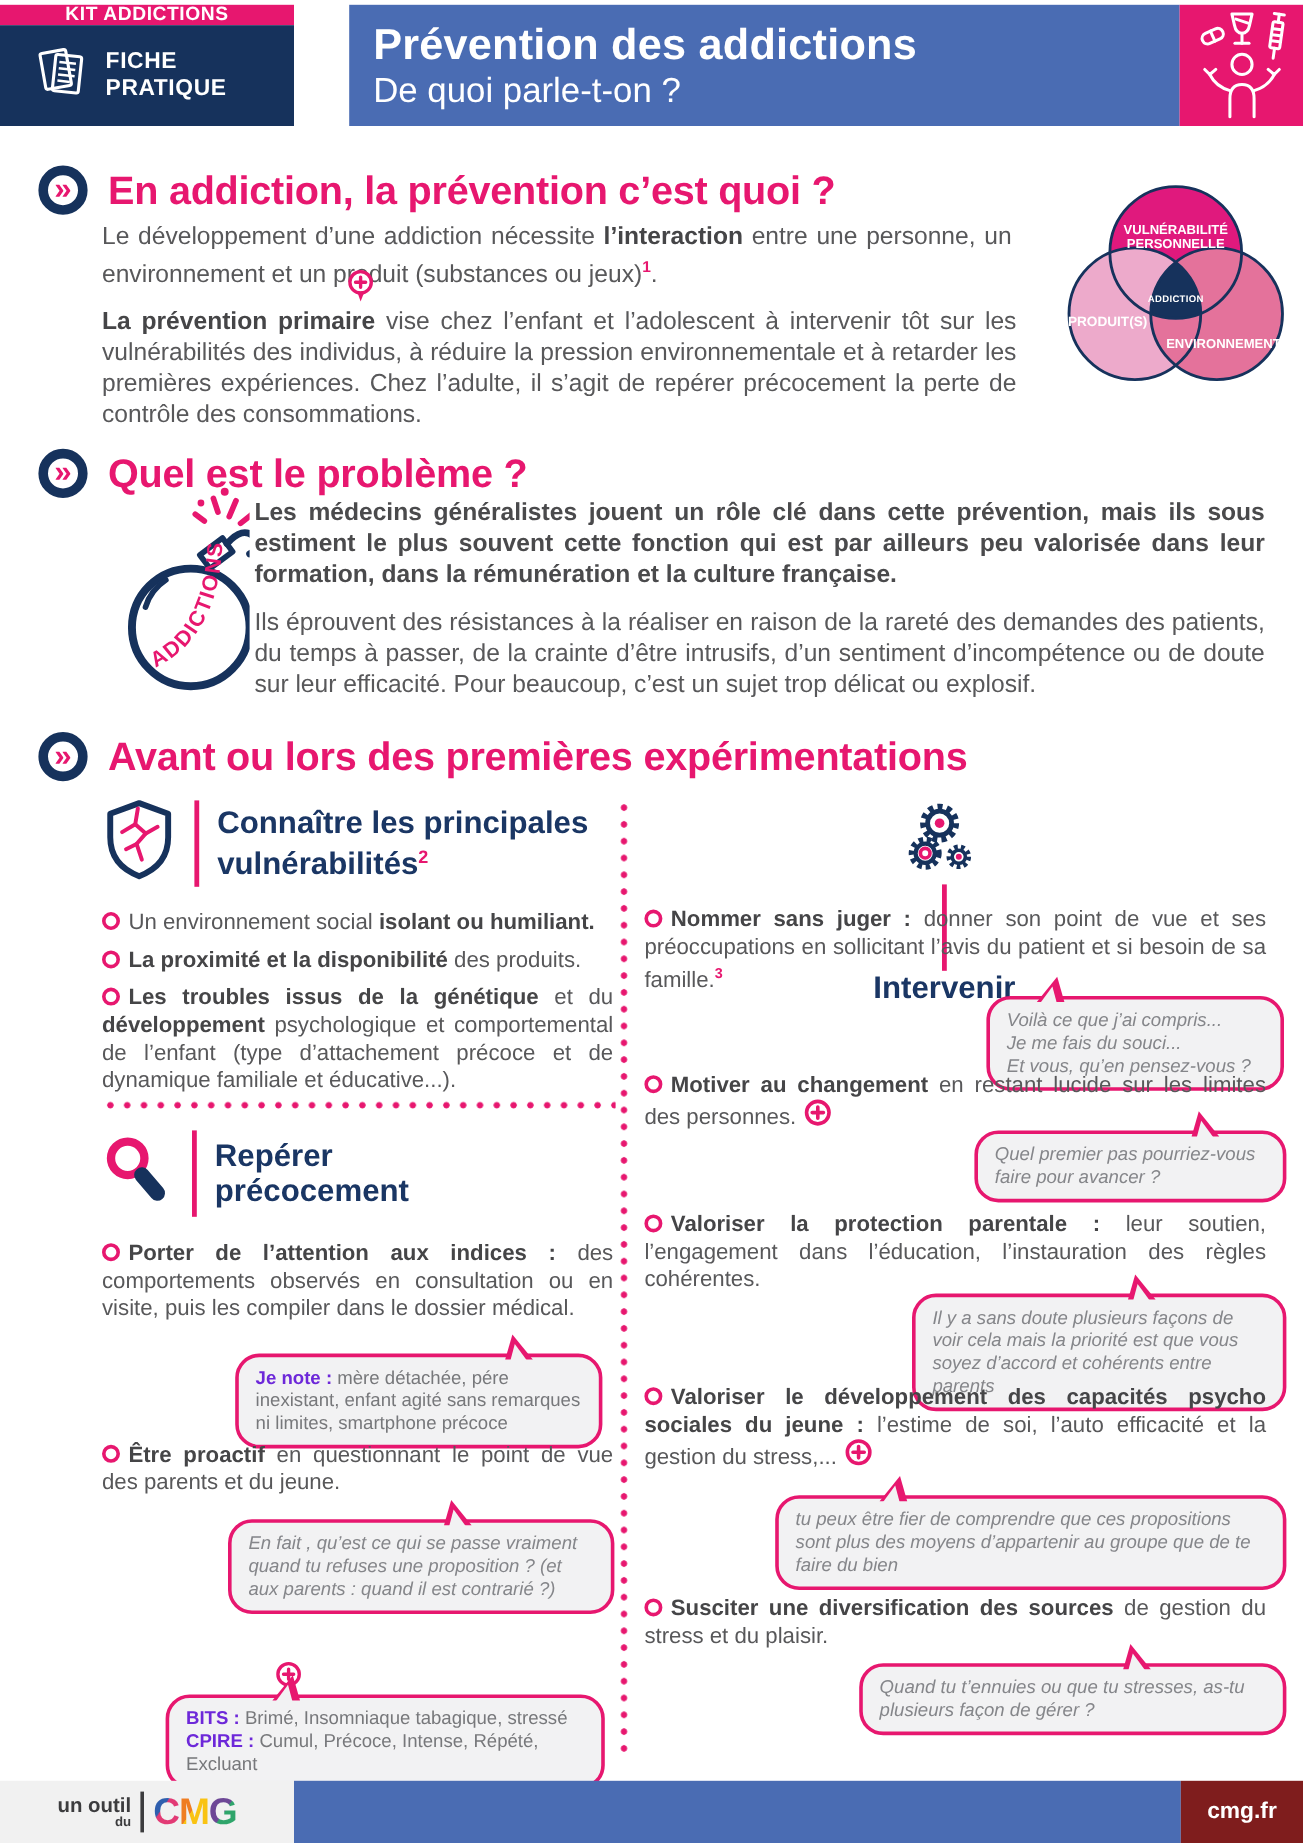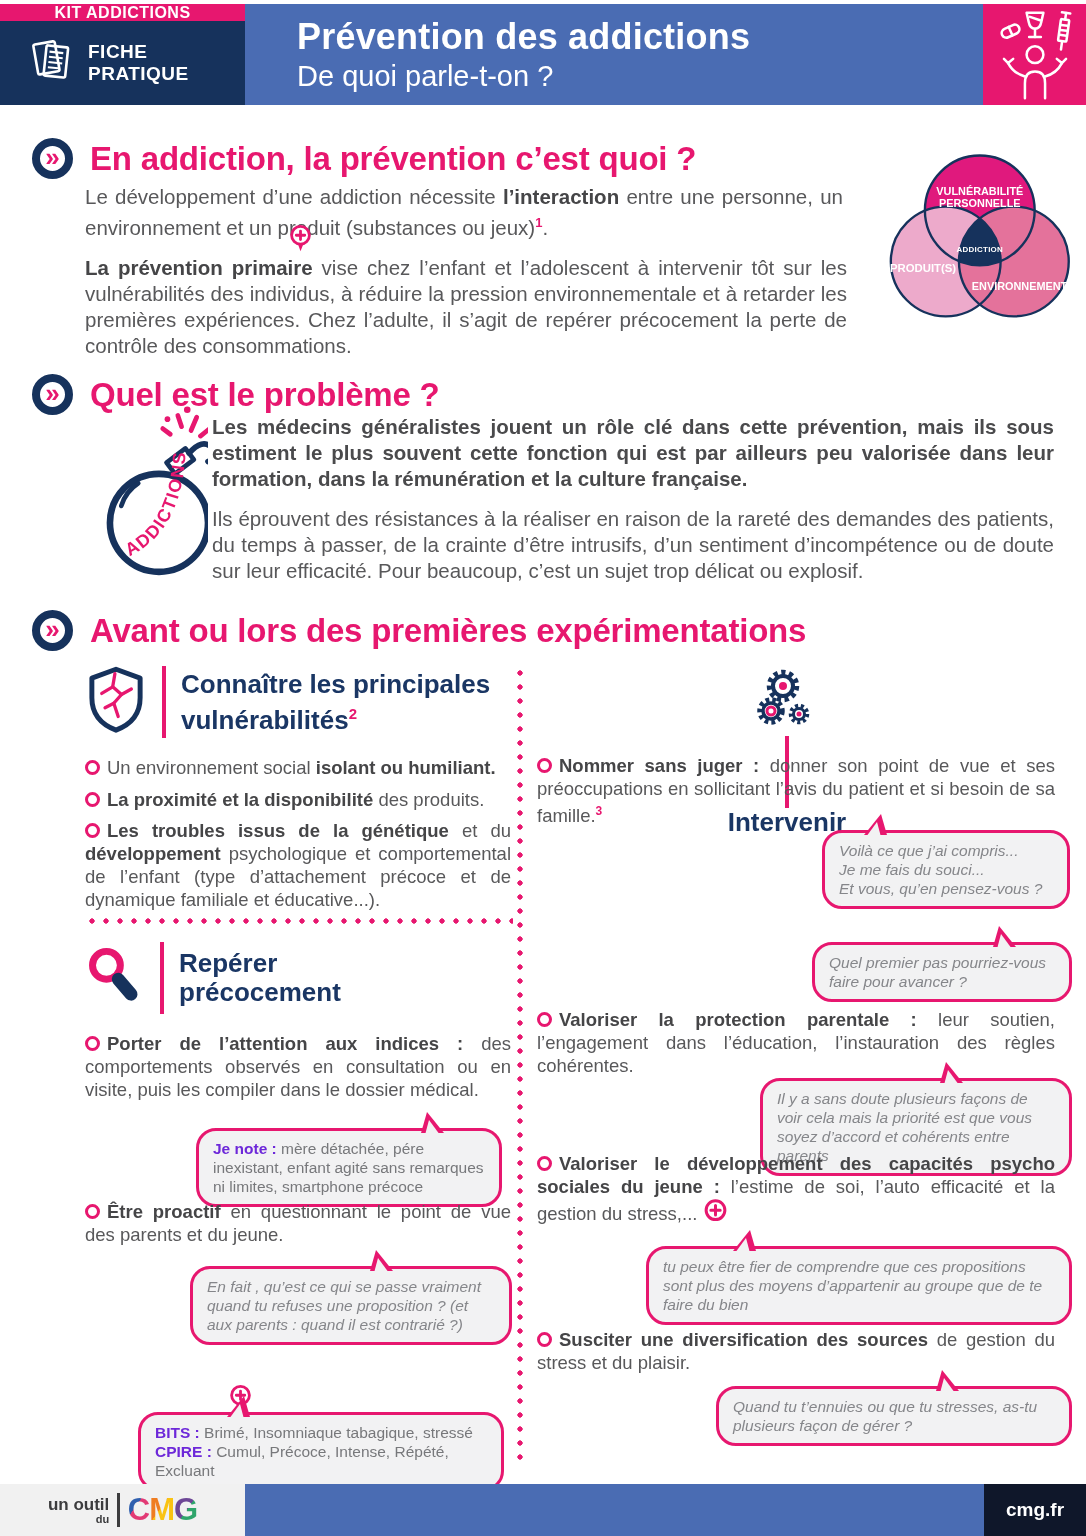--- a/index.html
+++ b/index.html
@@ -12,7 +12,7 @@
        display:flex;align-items:center;justify-content:center;letter-spacing:.5px;}
   .fiche{flex:1;background:#16325c;color:#fff;display:flex;align-items:center;gap:10px;padding-left:26px;}
   .fiche-txt{font-weight:bold;font-size:19px;line-height:22px;letter-spacing:.5px;}
-  .hband{flex:1;background:#4a6cb3;color:#fff;padding-left:52px;display:flex;flex-direction:column;justify-content:center;}
+  .hband{flex:1;background:#4a6cb3;color:#fff;padding-left:20px;display:flex;flex-direction:column;justify-content:center;margin-left:46px;}
   .htitle{font-size:36px;font-weight:bold;letter-spacing:.2px;}
   .hsub{font-size:29px;font-weight:400;margin-top:2px;}
   .hicon{width:103px;background:#e7176f;display:flex;align-items:center;justify-content:center;}

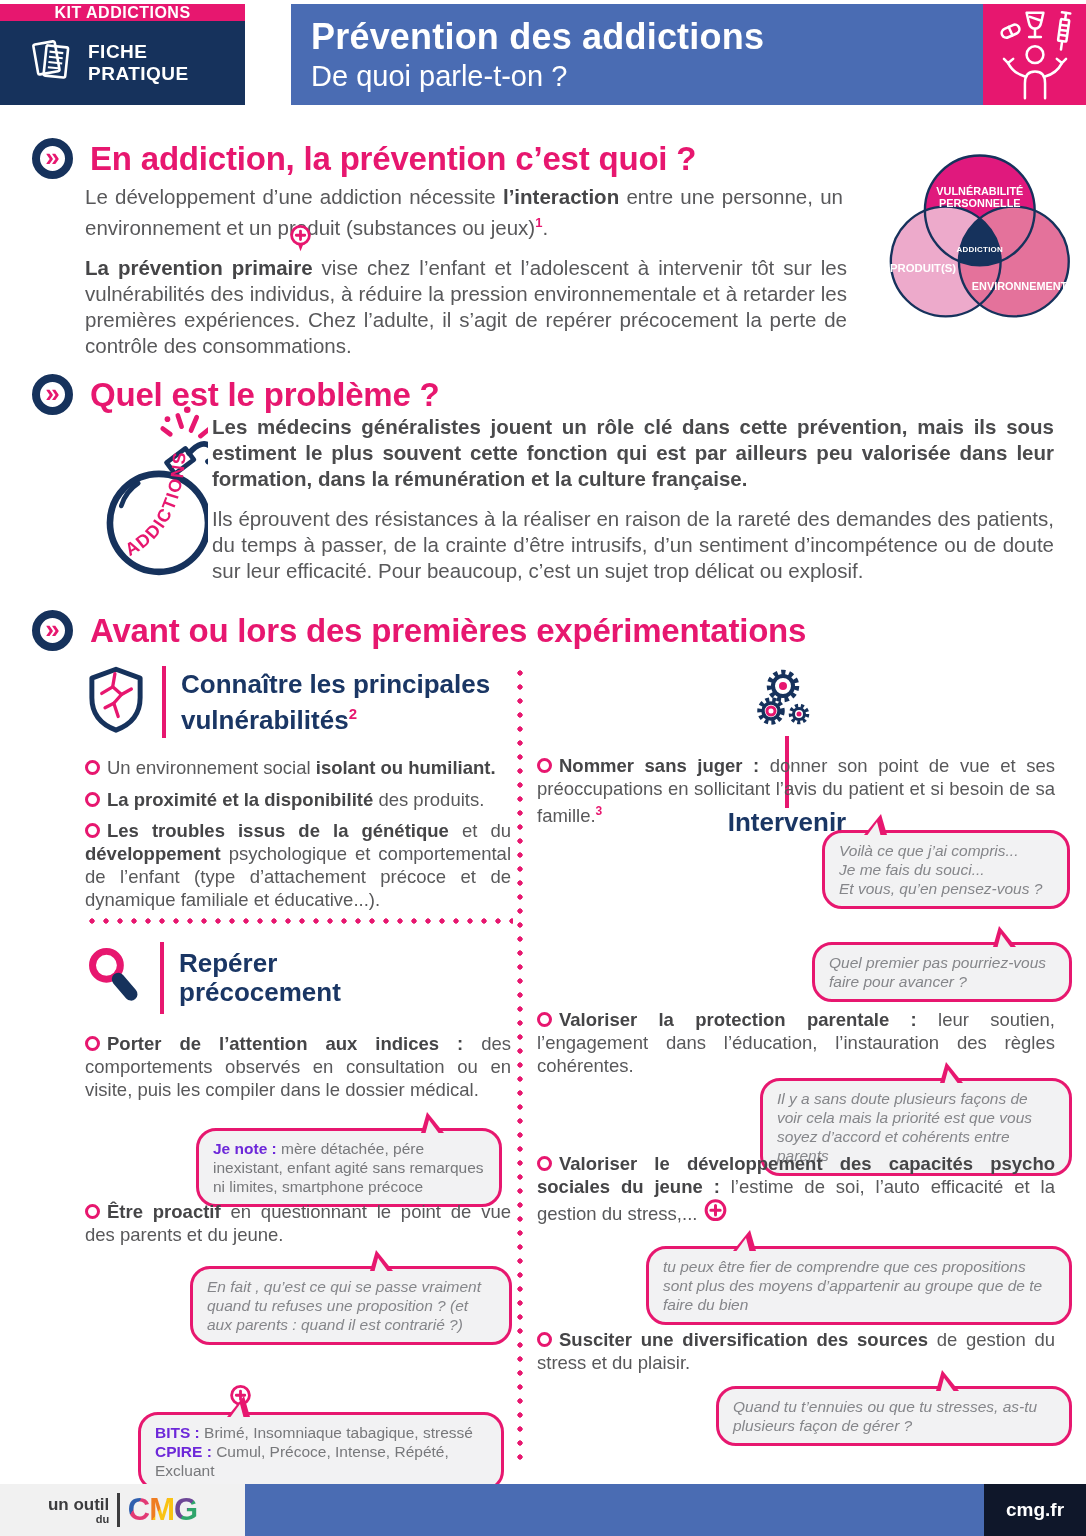--- a/index.html
+++ b/index.html
@@ -331,6 +331,15 @@
     <span class="ln">Et vous, qu’en pensez-vous ?</span>
   </div>
 
+  <p class="blt" style="top:892px;left:537px;width:518px;">
+    <span class="mk"></span><b>Motiver au changement</b><span> en restant lucide sur les limites des personnes. </span>
+    <span class="pin">
+      <svg width="25" height="30" viewBox="0 0 26 32">
+        <circle cx="13" cy="13" r="10" fill="#fff" stroke="#e7176f" stroke-width="3.2"></circle>
+        <path d="M13 8 v10 M8 13 h10" stroke="#e7176f" stroke-width="3.2" stroke-linecap="round"></path>
+      </svg>
+    </span>
+  </p>
 
   <div class="bub it" style="top:942px;left:812px;width:226px;--tx:70%;">
     <span>Quel premier pas pourriez-vous faire pour avancer ?</span>

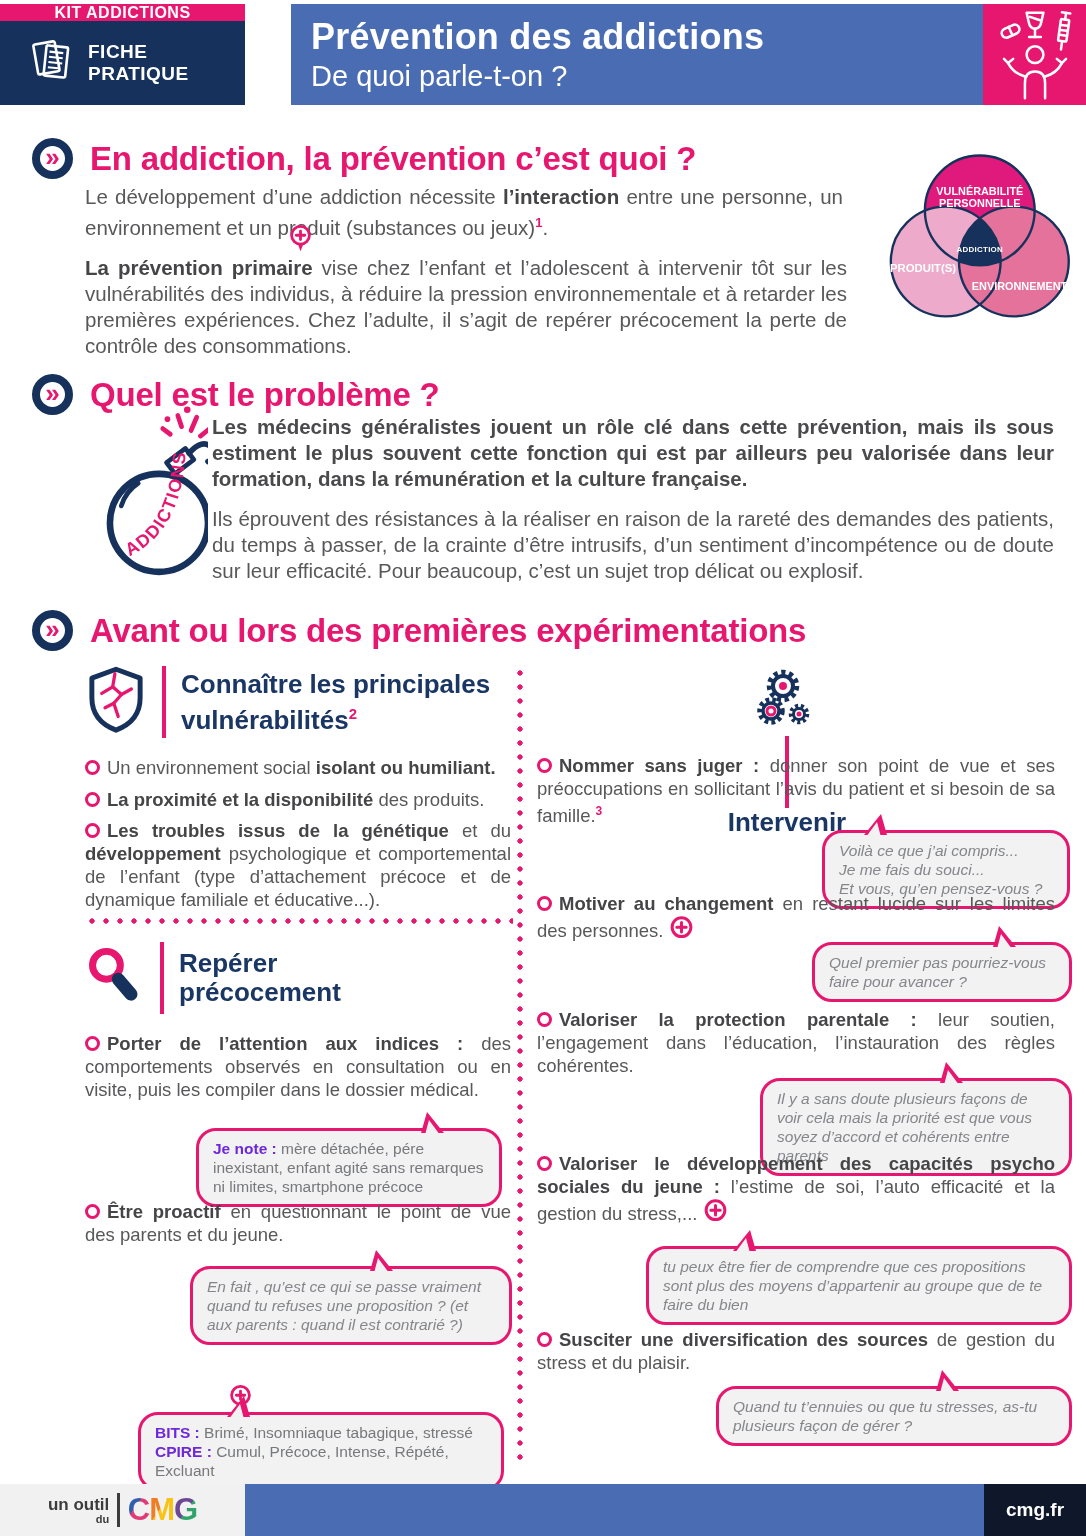--- a/index.html
+++ b/index.html
@@ -63,7 +63,7 @@
   .ftr{position:absolute;left:0;top:1484px;width:1086px;height:52px;display:flex;}
   .ftr .gray{width:245px;background:#f1f1f1;display:flex;align-items:center;justify-content:center;gap:8px;}
   .ftr .blue{flex:1;background:#4a6cb3;}
-  .ftr .pinkbox{width:102px;background:#0f172a;color:#fff;font-weight:bold;font-size:19px;
+  .ftr .pinkbox{width:102px;background:#7f1d1d;color:#fff;font-weight:bold;font-size:19px;
        display:flex;align-items:center;justify-content:center;}
   .brandtxt{display:flex;flex-direction:column;align-items:flex-end;color:#3c3c3e;line-height:1;}
   .brandtxt .p1{font-weight:bold;font-size:17px;}

